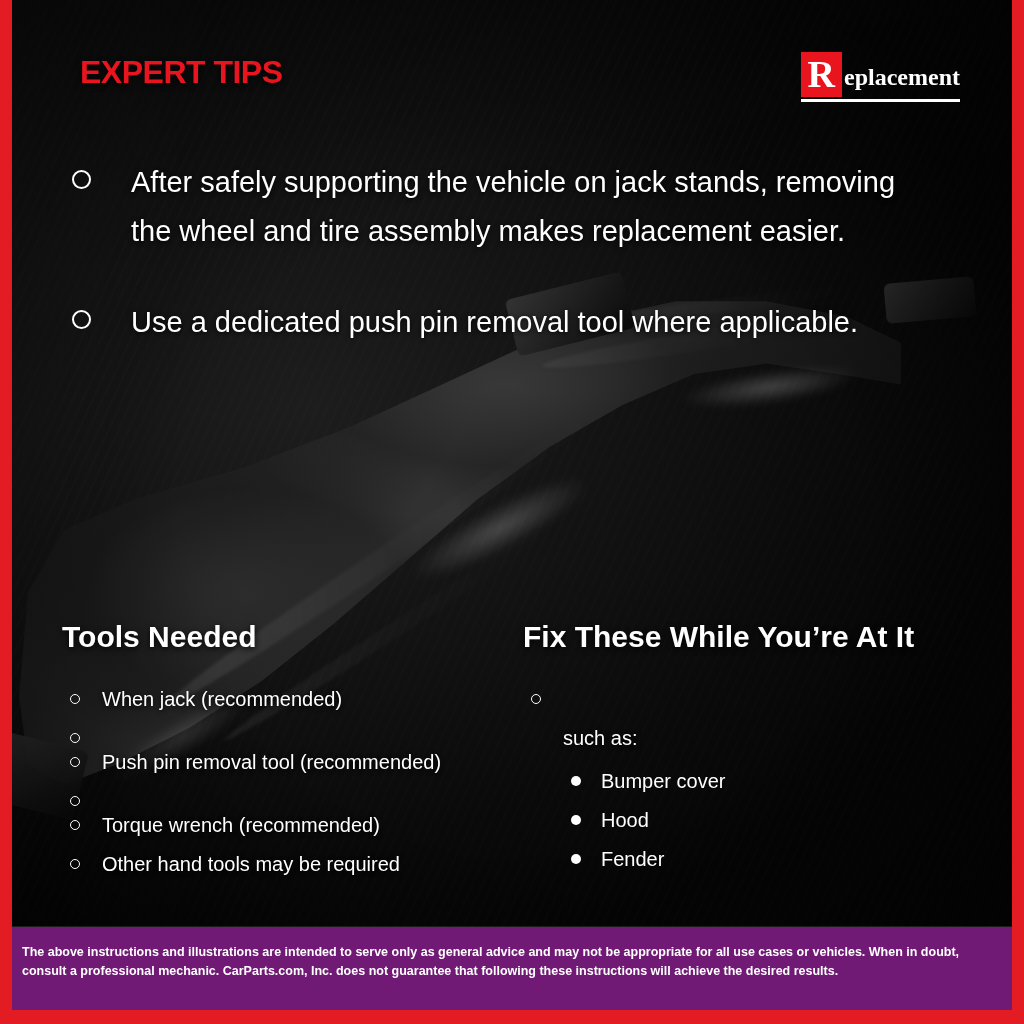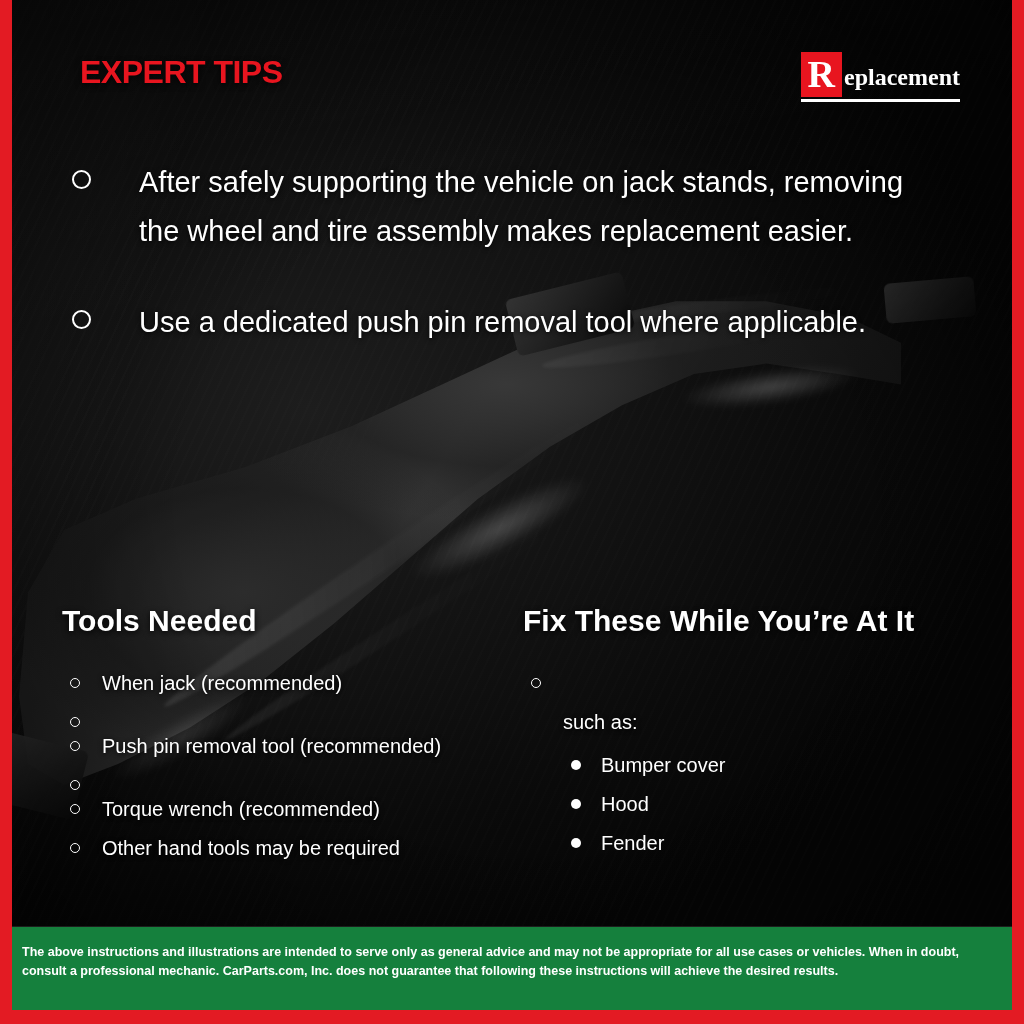--- a/index.html
+++ b/index.html
@@ -175,7 +175,6 @@
     display: flex;
     align-items: flex-start;
     margin-bottom: 42px;
-    gap: 8px;
   }
   .hollow-bullet {
     width: 19px;

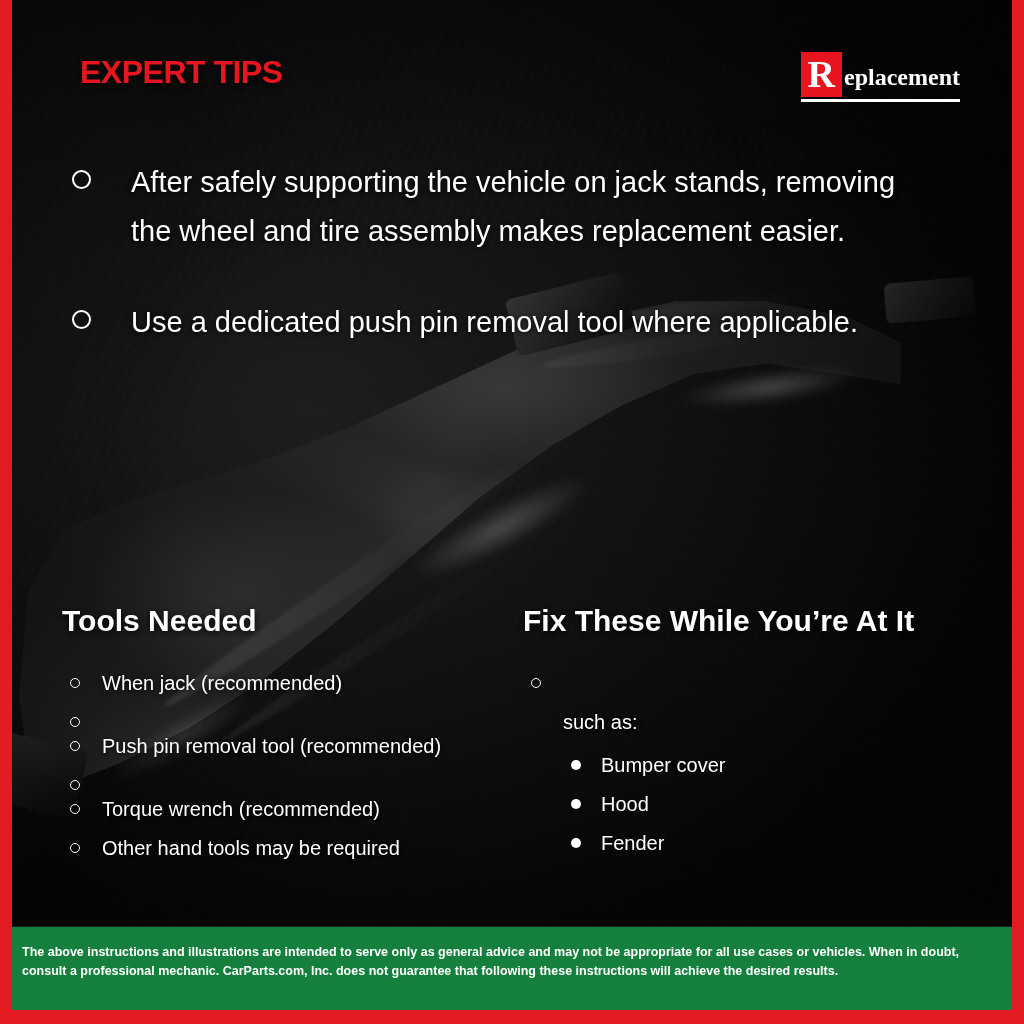--- a/index.html
+++ b/index.html
@@ -198,7 +198,7 @@
     position: absolute;
     left: 62px;
     right: 40px;
-    top: 604px;
+    top: 620px;
     display: flex;
     justify-content: space-between;
   }

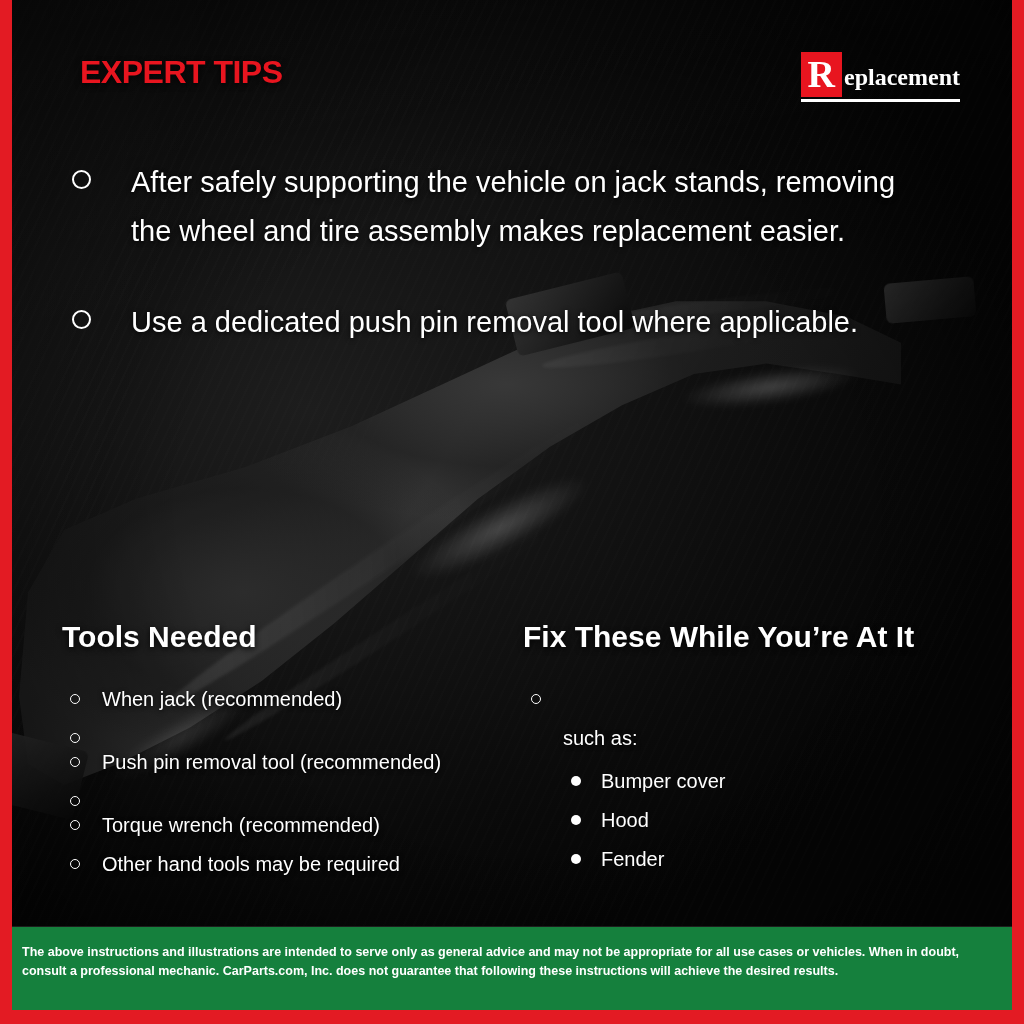--- a/index.html
+++ b/index.html
@@ -255,7 +255,7 @@
     left: 0; right: 0;
     bottom: 14px;
     height: 84px;
-    background: #15803d;
+    background: #701a75;
     border-top: 1px solid #1d1d1d;
     padding: 16px 26px 0 22px;
     z-index: 5;

